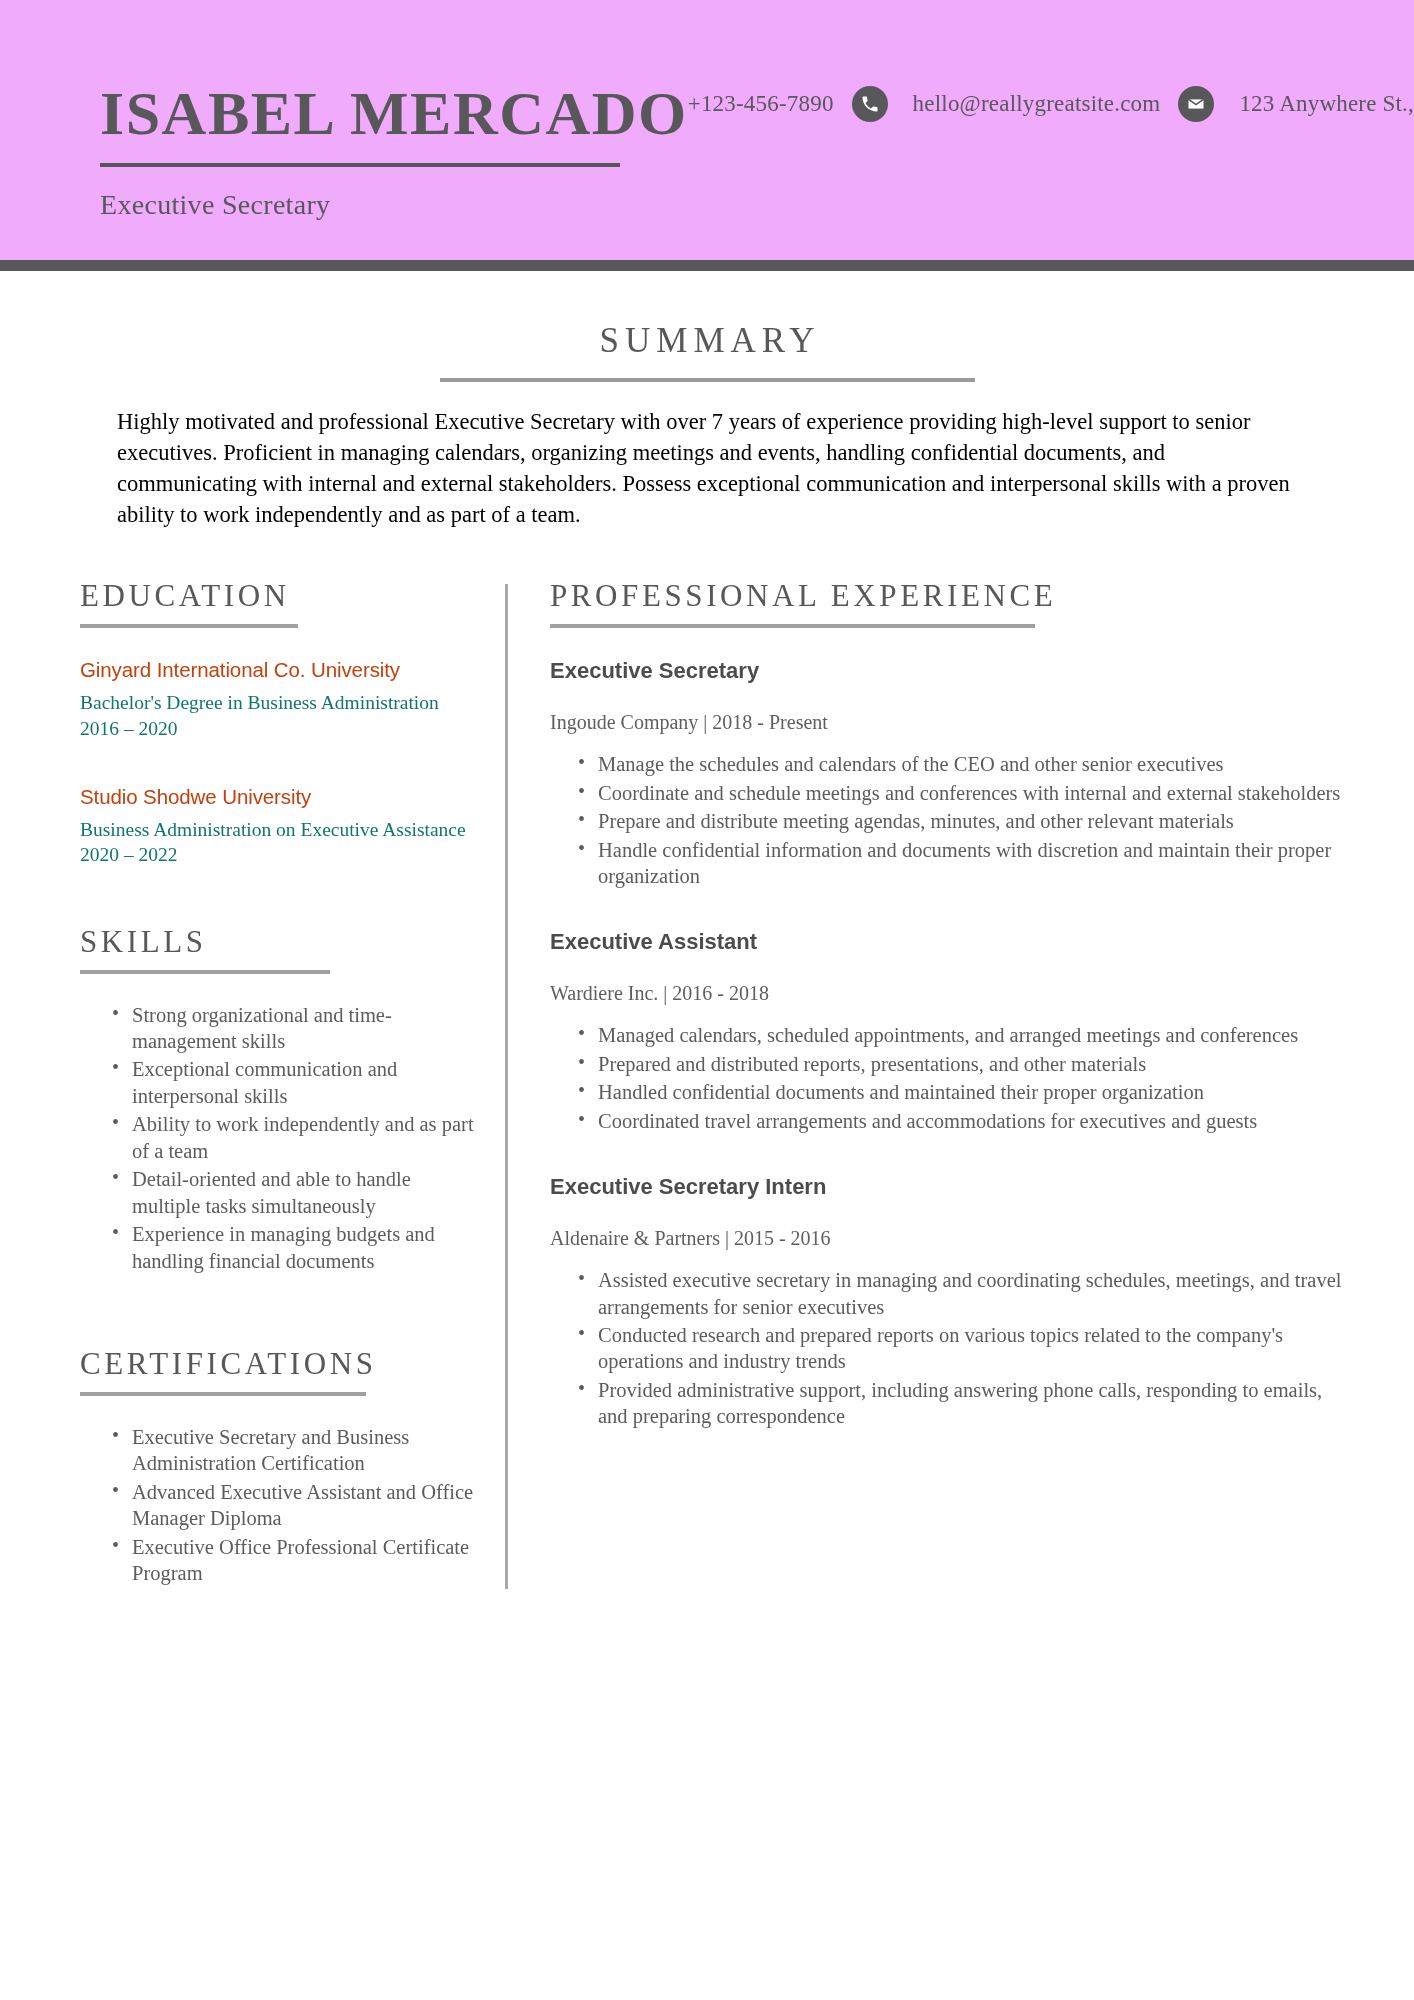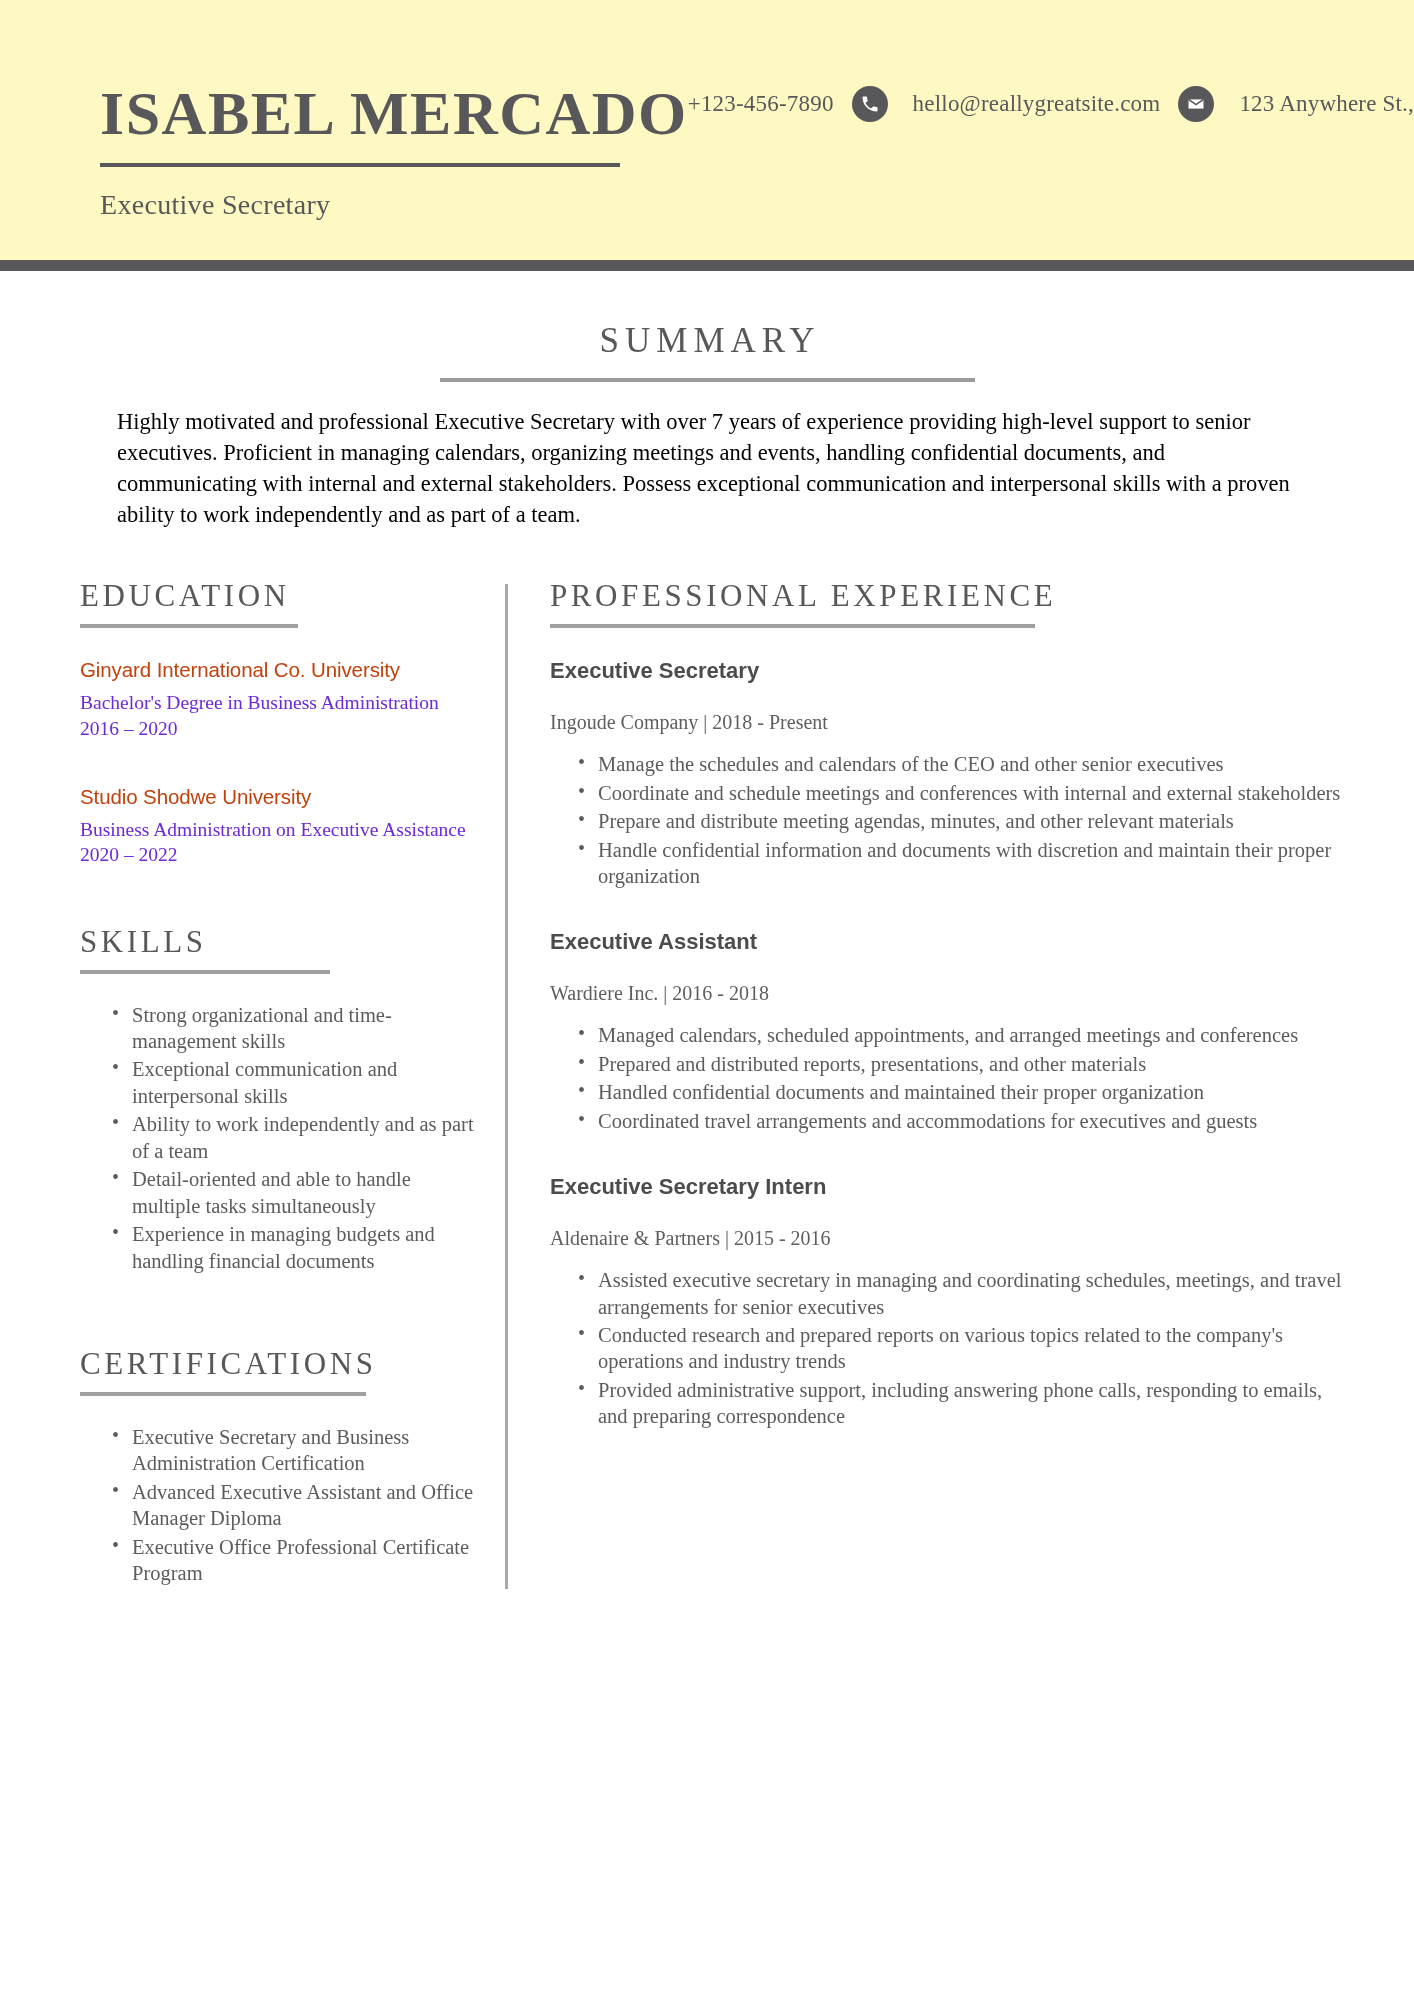--- a/index.html
+++ b/index.html
@@ -20,7 +20,7 @@
   
   .header {
     position: relative;
-    background: #fef9c3;
+    background: #f0abfc;
     height: 271px;
     padding: 0;
   }

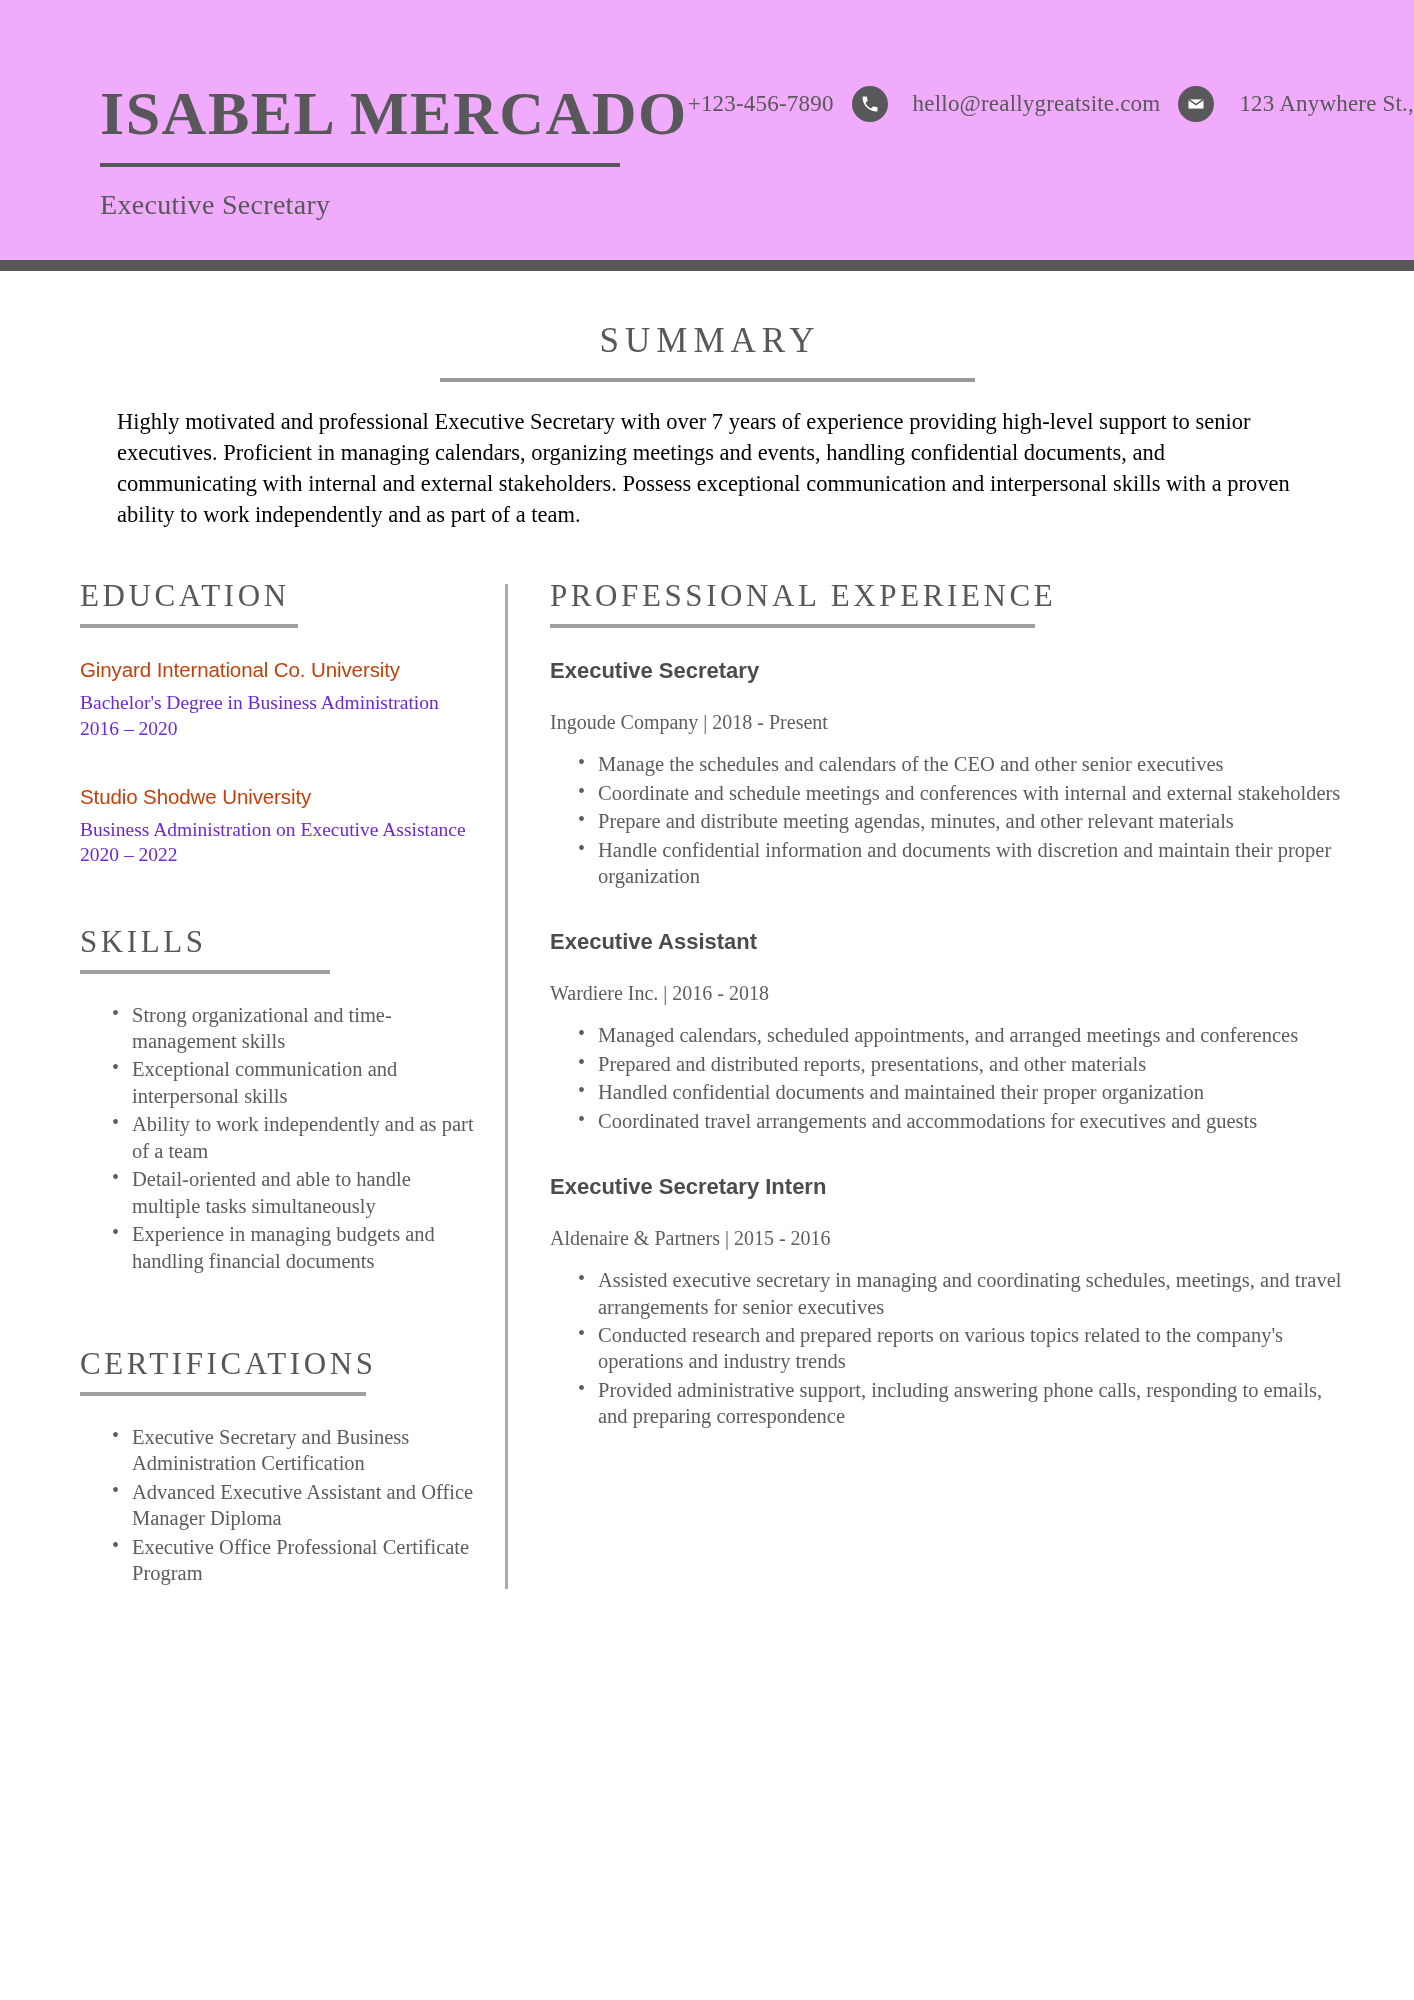--- a/index.html
+++ b/index.html
@@ -173,7 +173,7 @@
   }
   .entry-sub {
     font-size: 19.5px;
-    color: #6d28d9;
+    color: #0f766e;
     margin-top: 8px;
     line-height: 1.3;
   }

